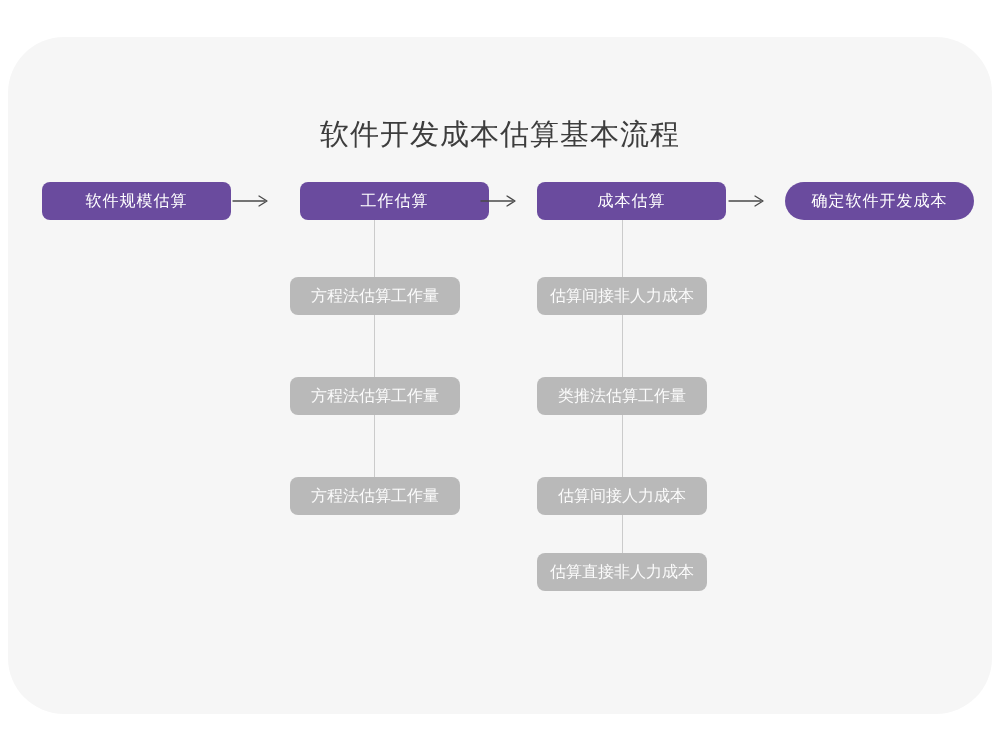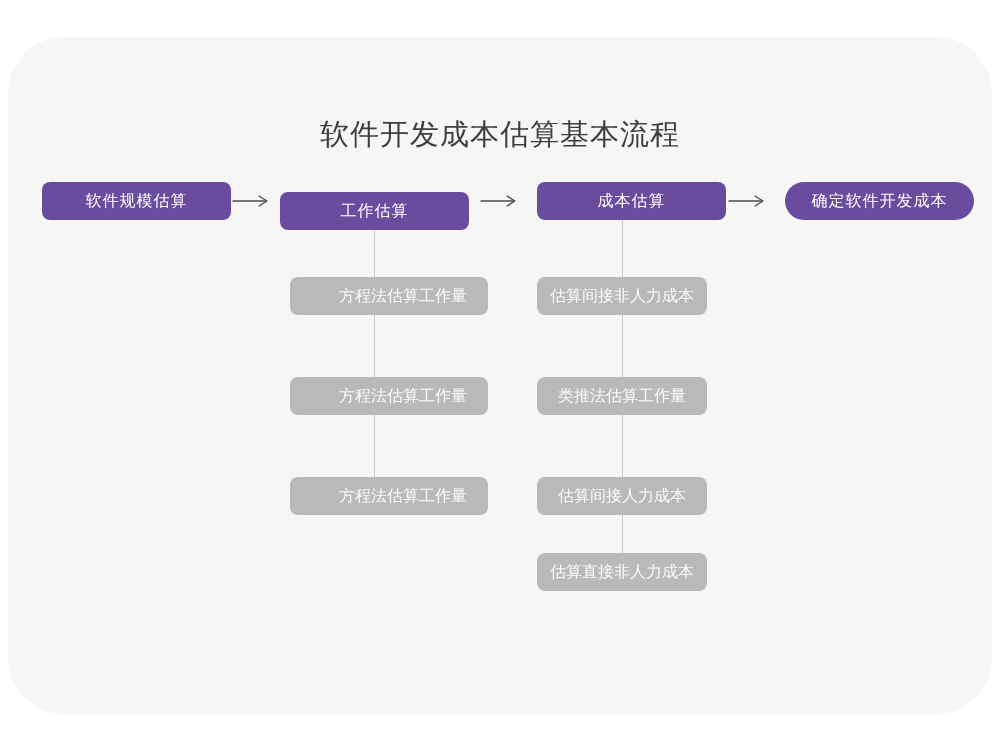--- a/index.html
+++ b/index.html
@@ -73,7 +73,7 @@
   }
   
   .stage-0 { left: 34px; }
-  .stage-1 { left: 272px; margin-top: 10px; }
+  .stage-1 { left: 292px; }
   .stage-2 { left: 529px; }
   .stage-3 { left: 777px; border-radius: 19px; }
   .arrow-0 { left: 224px; }

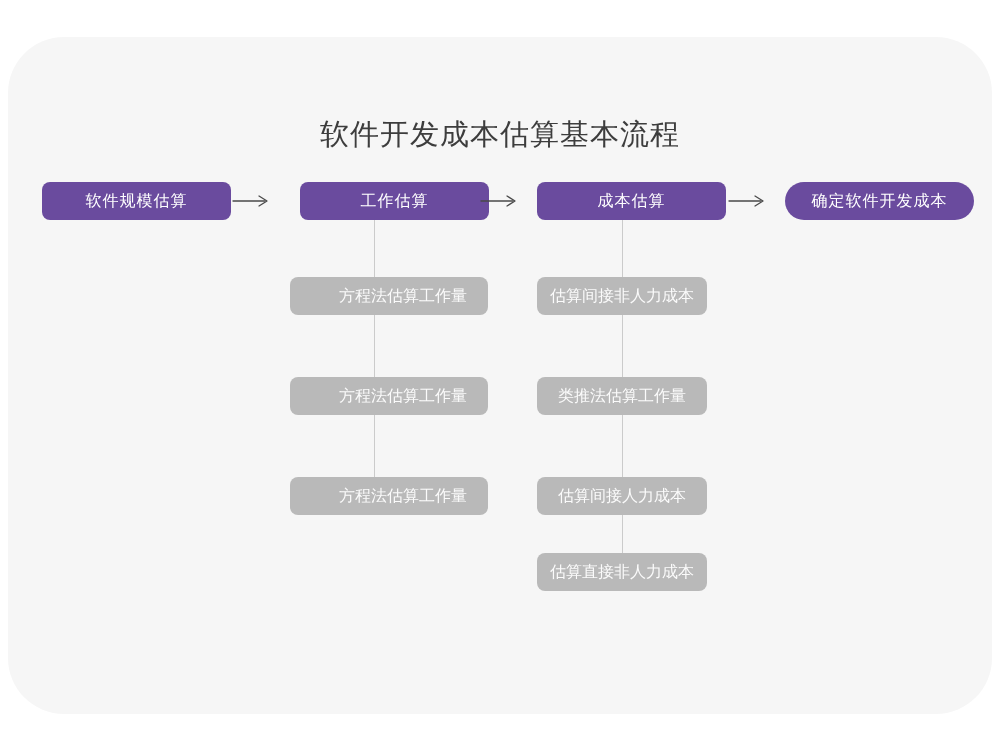--- a/index.html
+++ b/index.html
@@ -79,7 +79,7 @@
   .arrow-0 { left: 224px; }
   .arrow-1 { left: 472px; }
   .arrow-2 { left: 720px; }
-  .col2 { left: 282px; padding-left: 28px; }
+  .col2 { left: 282px; }
   .col3 { left: 529px; }
   .row-0 { top: 240px; }
   .row-1 { top: 340px; }

